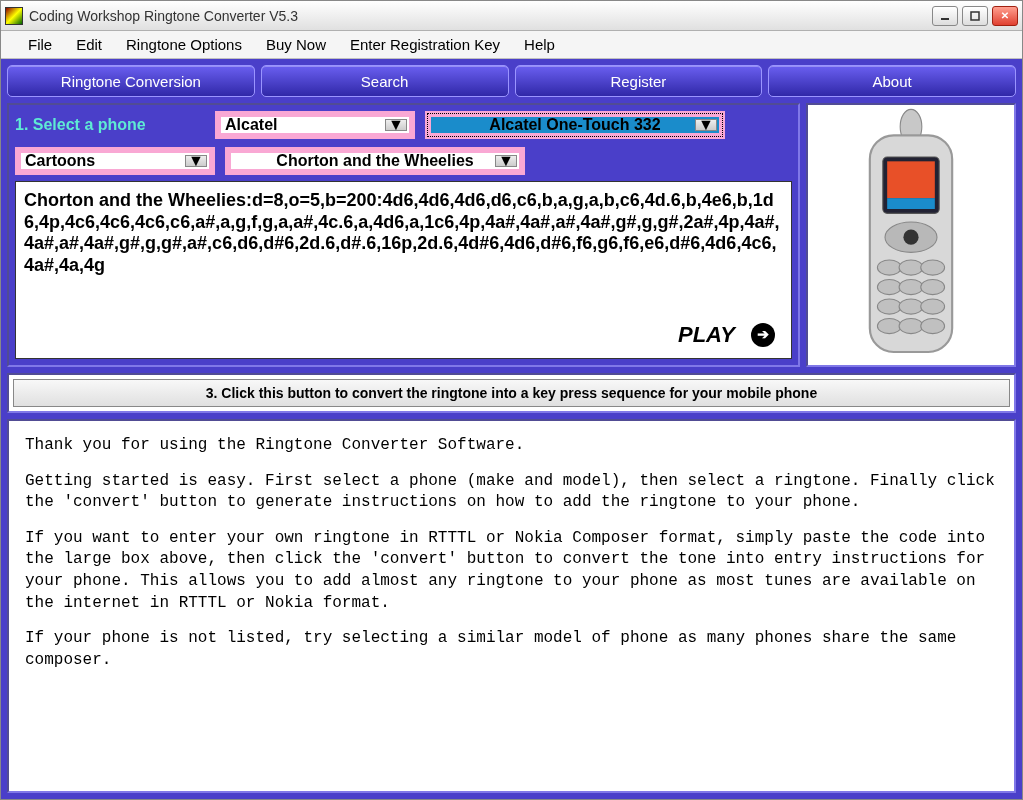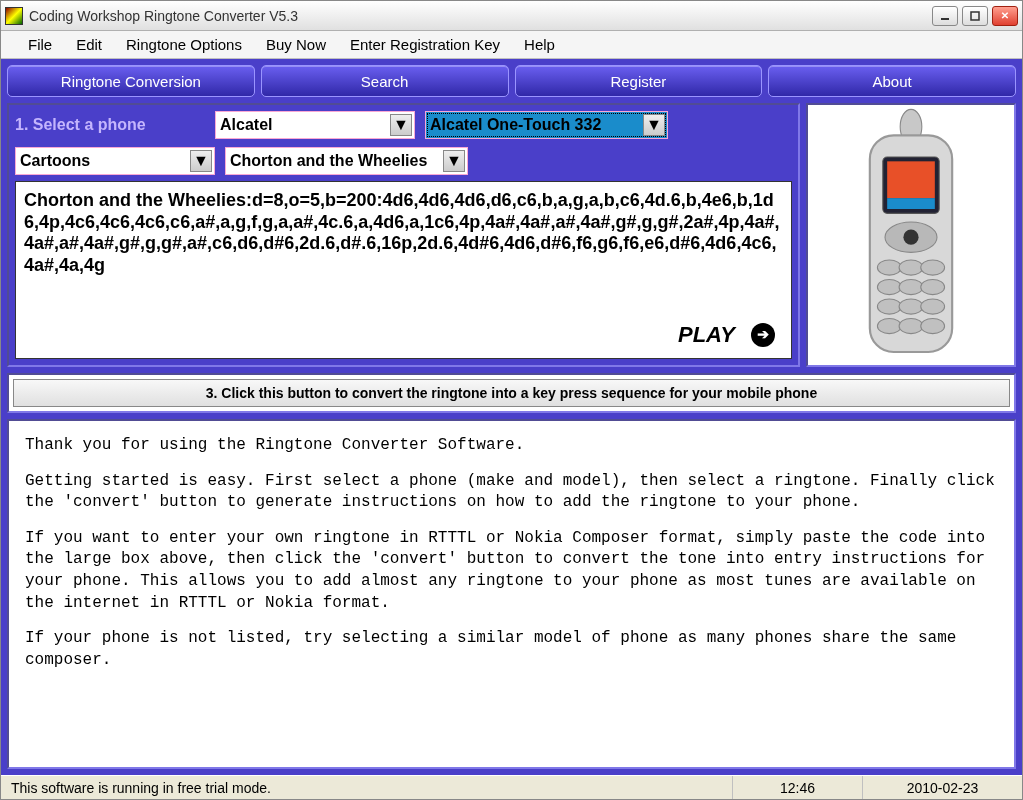--- a/index.html
+++ b/index.html
@@ -86,7 +86,7 @@
 }
 .selectors { display:flex; flex-direction:column; gap:8px; }
 .sel-row { display: flex; align-items: center; gap: 10px; }
-.sel-label { width: 190px; color: #c4b5fd; font-size: 16px; font-weight: bold; }
+.sel-label { width: 190px; color: #5eead4; font-size: 16px; font-weight: bold; }
 .dd {
   height: 28px;
   background: #fff;

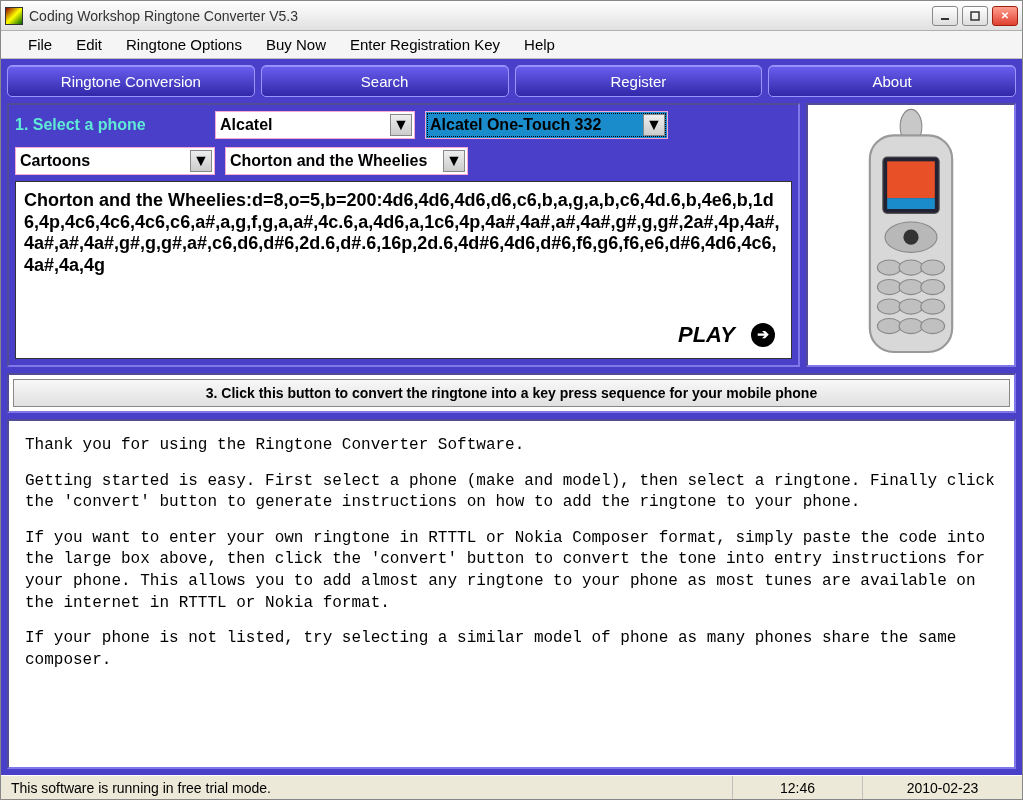--- a/index.html
+++ b/index.html
@@ -90,7 +90,7 @@
 .dd {
   height: 28px;
   background: #fff;
-  border: 1px solid #f9a8d4;
+  border: 6px solid #f9a8d4;
   display: flex; align-items: center;
   padding: 0 4px;
   font-size: 16px; font-weight: bold;

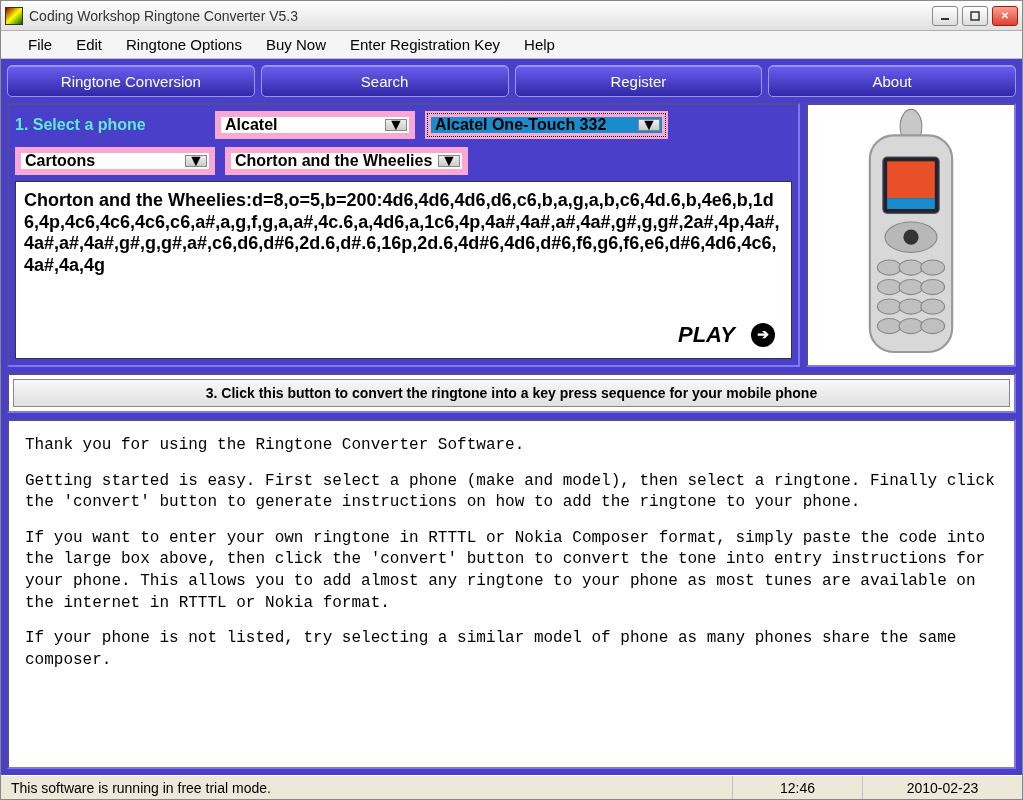--- a/index.html
+++ b/index.html
@@ -103,7 +103,7 @@
   border:1px solid #888; display:flex; align-items:center; justify-content:center;
 }
 .dd1 { width: 200px; }
-.dd2 { width: 243px; }
+.dd2 { width: 300px; justify-content: center; }
 .rtttl-box {
   flex:1; min-height: 170px;
   background: #fff; border: 1px solid #333;

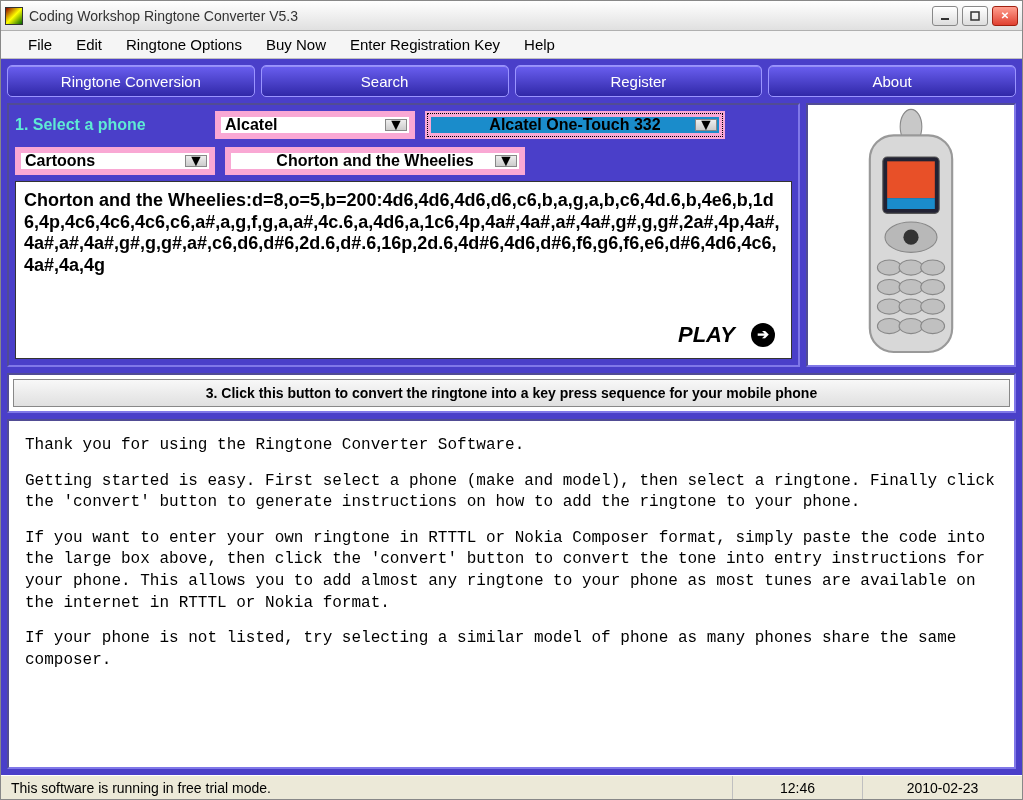--- a/index.html
+++ b/index.html
@@ -273,11 +273,6 @@
 
   </div>
 
-  <div class="statusbar">
-    <div class="status-cell">This software is running in free trial mode.</div>
-    <div class="status-cell time">12:46</div>
-    <div class="status-cell date">2010-02-23</div>
-  </div>
 </div>
 
 </body></html>

